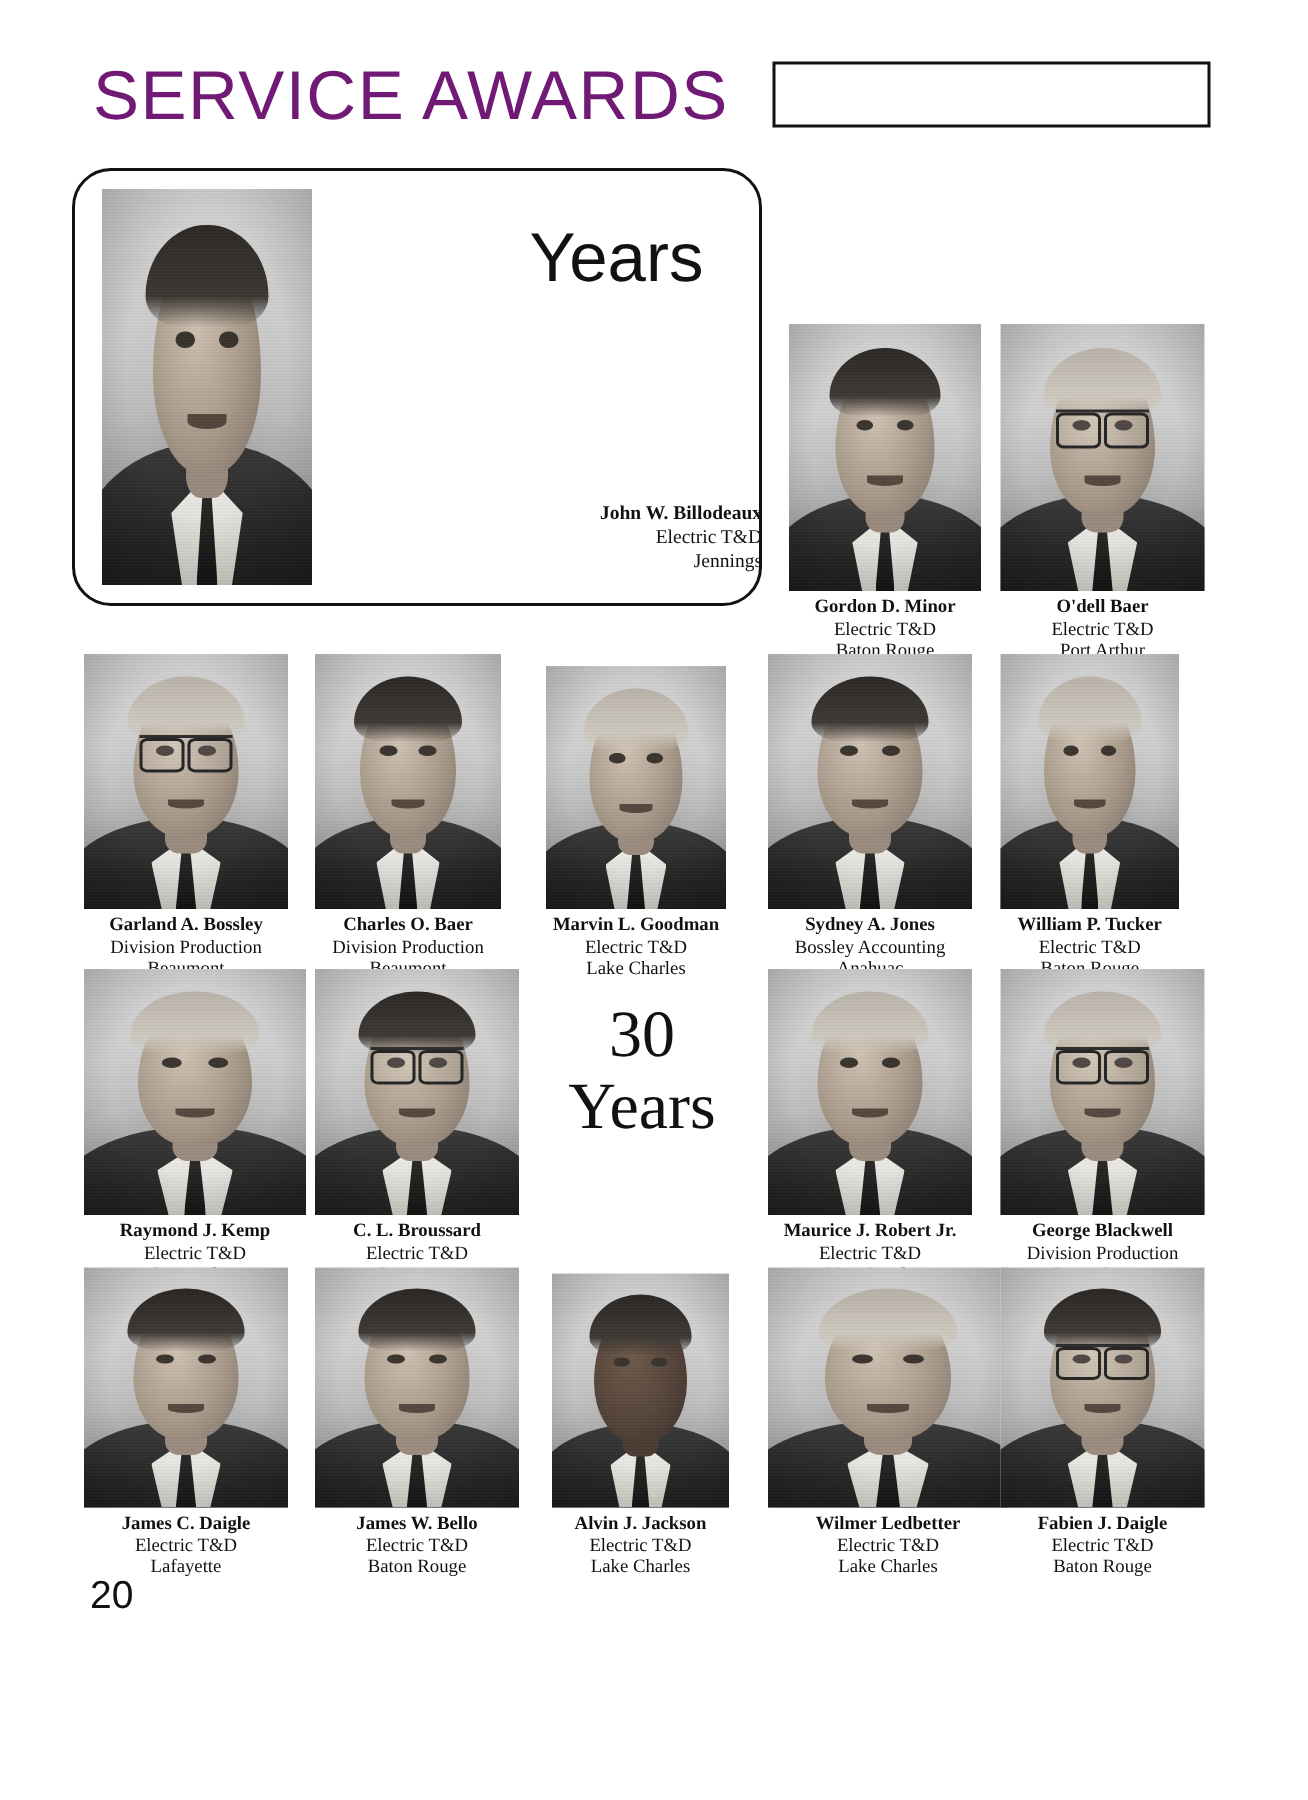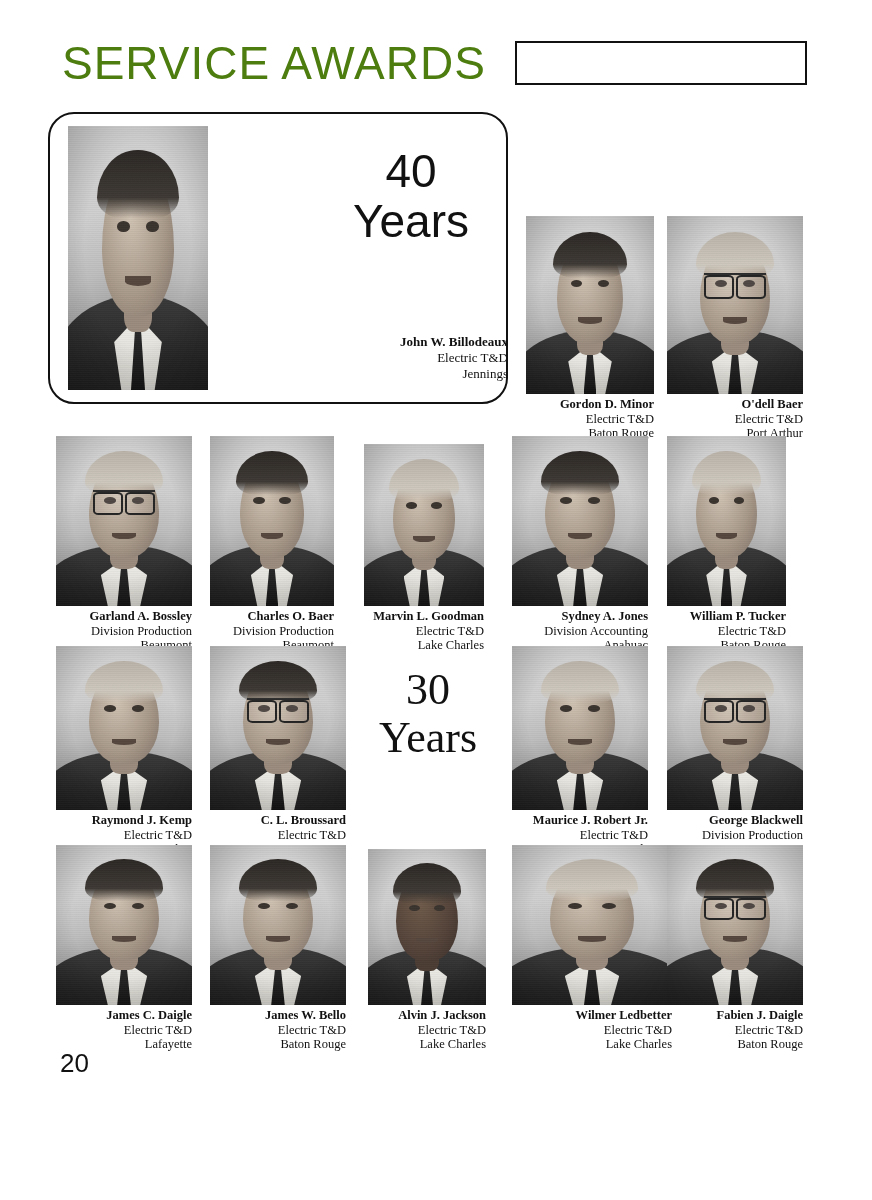--- a/index.html
+++ b/index.html
@@ -25,7 +25,7 @@
     font-size: 46px;
     letter-spacing: 1px;
     font-weight: 400;
-    color: #4d7c0f;
+    color: #701a75;
     white-space: nowrap;
   }
   .title-rule {

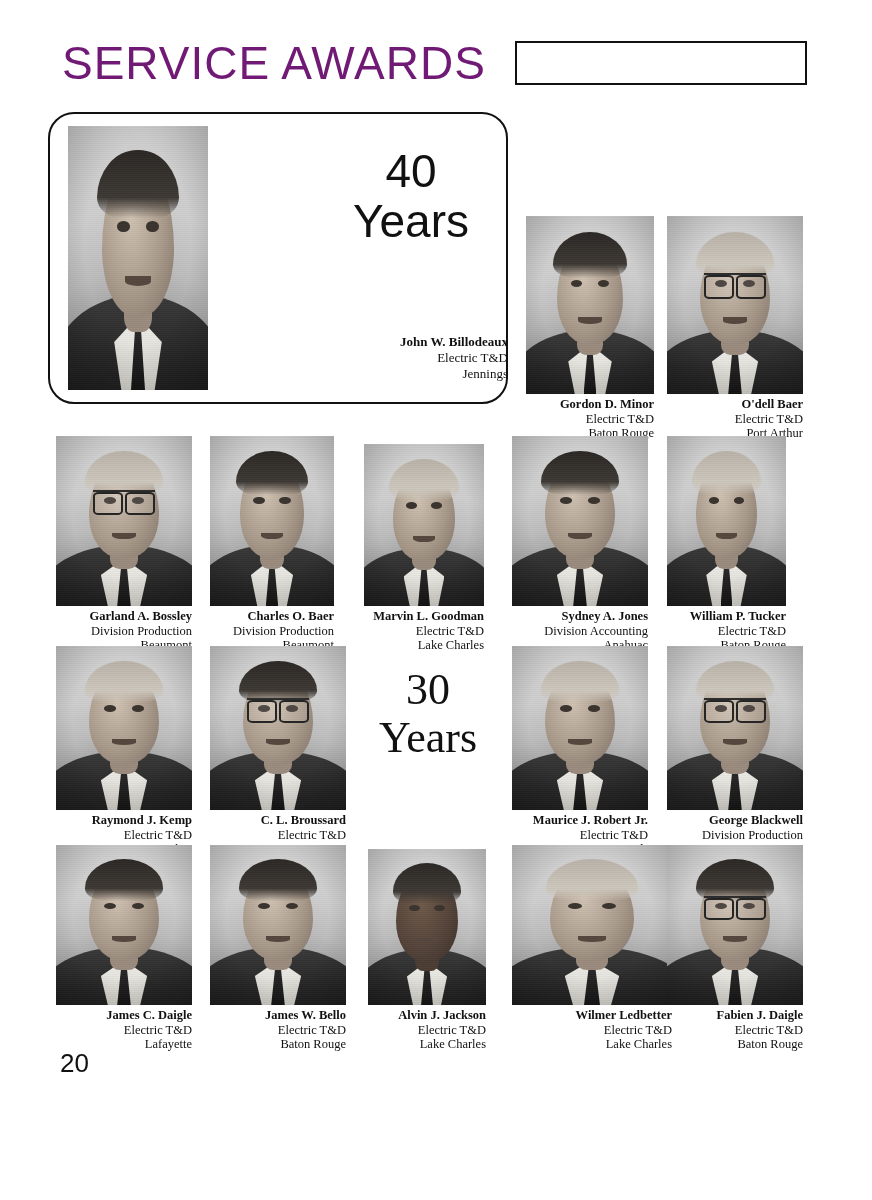--- a/index.html
+++ b/index.html
@@ -271,7 +271,6 @@
 </div>
 
 <div class="feature-years">
-  <div>40</div>
   <div>Years</div>
 </div>
 

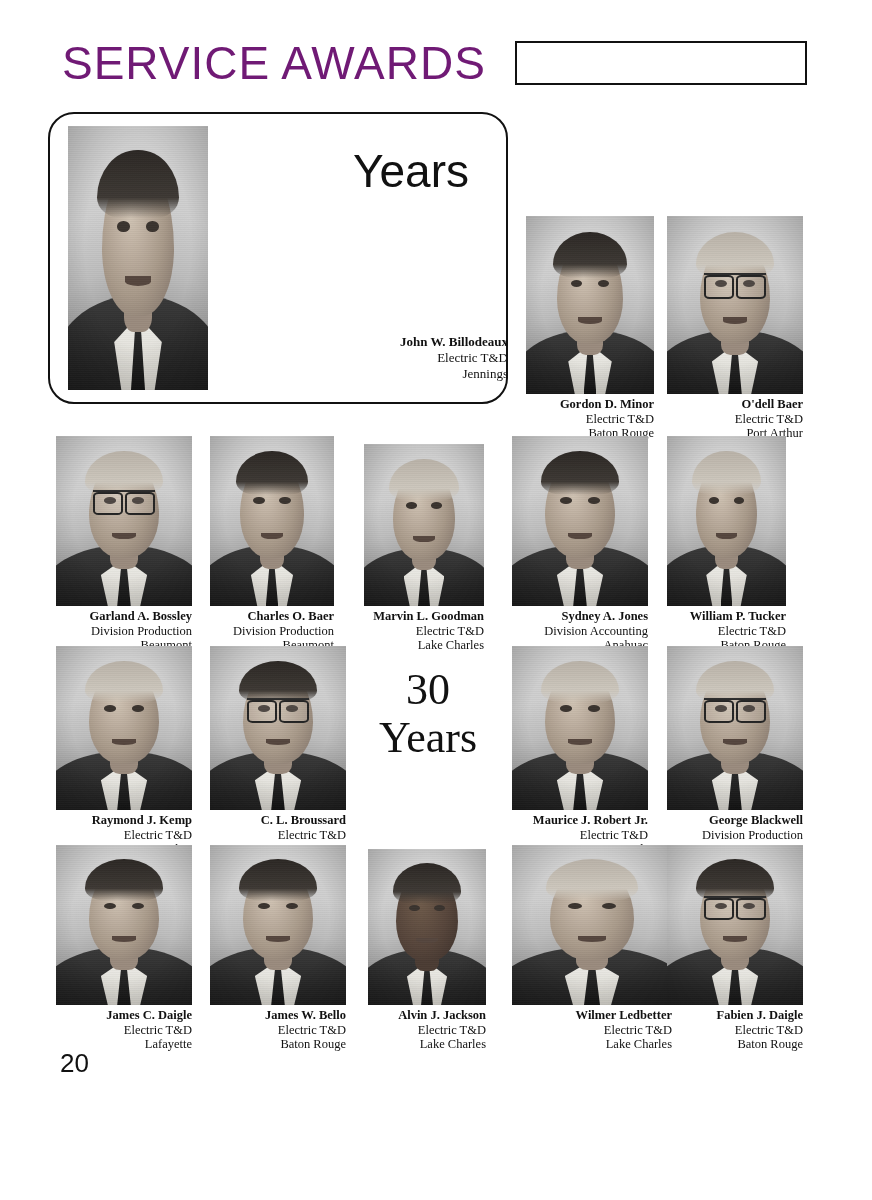--- a/index.html
+++ b/index.html
@@ -176,7 +176,7 @@
   }
 
   .caption {
-    text-align: right;
+    text-align: center;
     font-family: "Liberation Serif", serif;
     font-size: 12.5px;
     line-height: 14.5px;

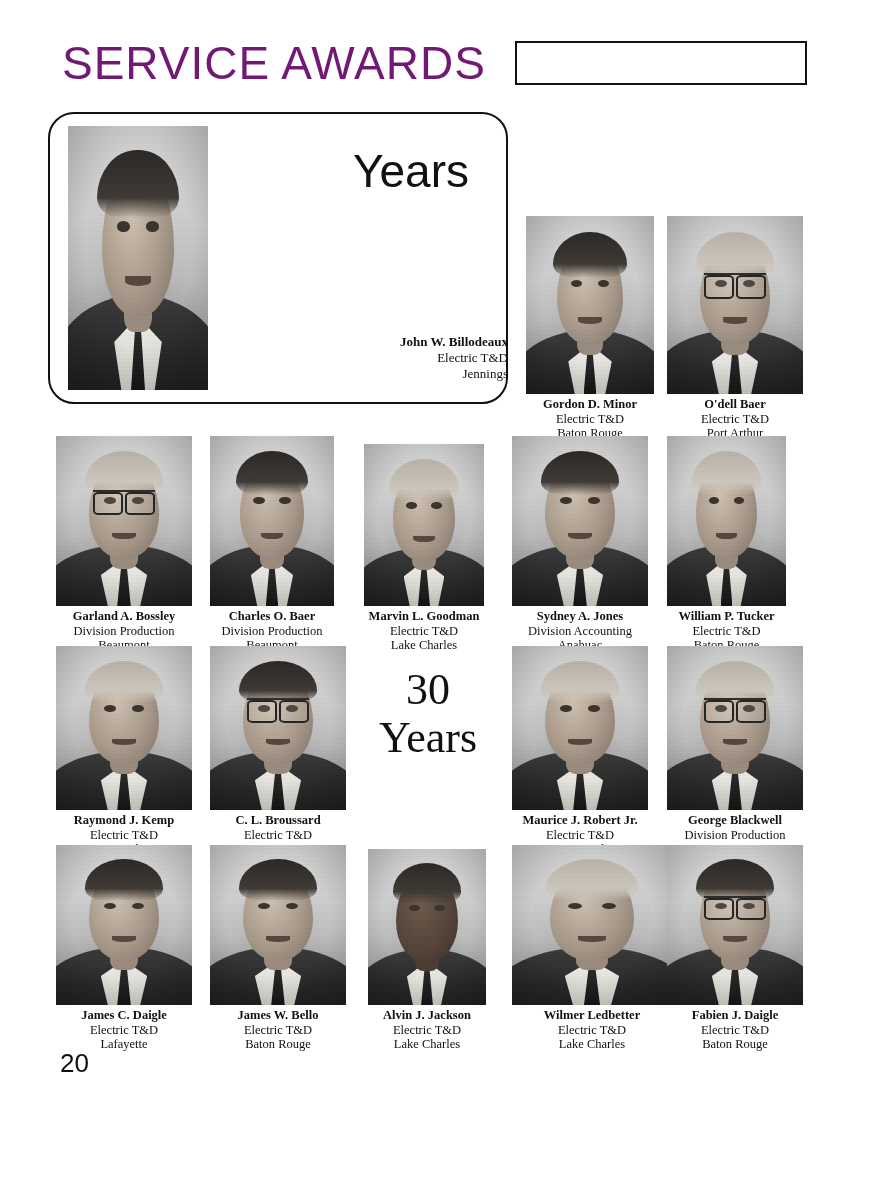--- a/index.html
+++ b/index.html
@@ -409,7 +409,7 @@
   </div>
   <div class="caption">
     <div class="nm">Sydney A. Jones</div>
-    <div>Division Accounting</div>
+    <div>Bossley Accounting</div>
     <div>Anahuac</div>
   </div>
 </div>

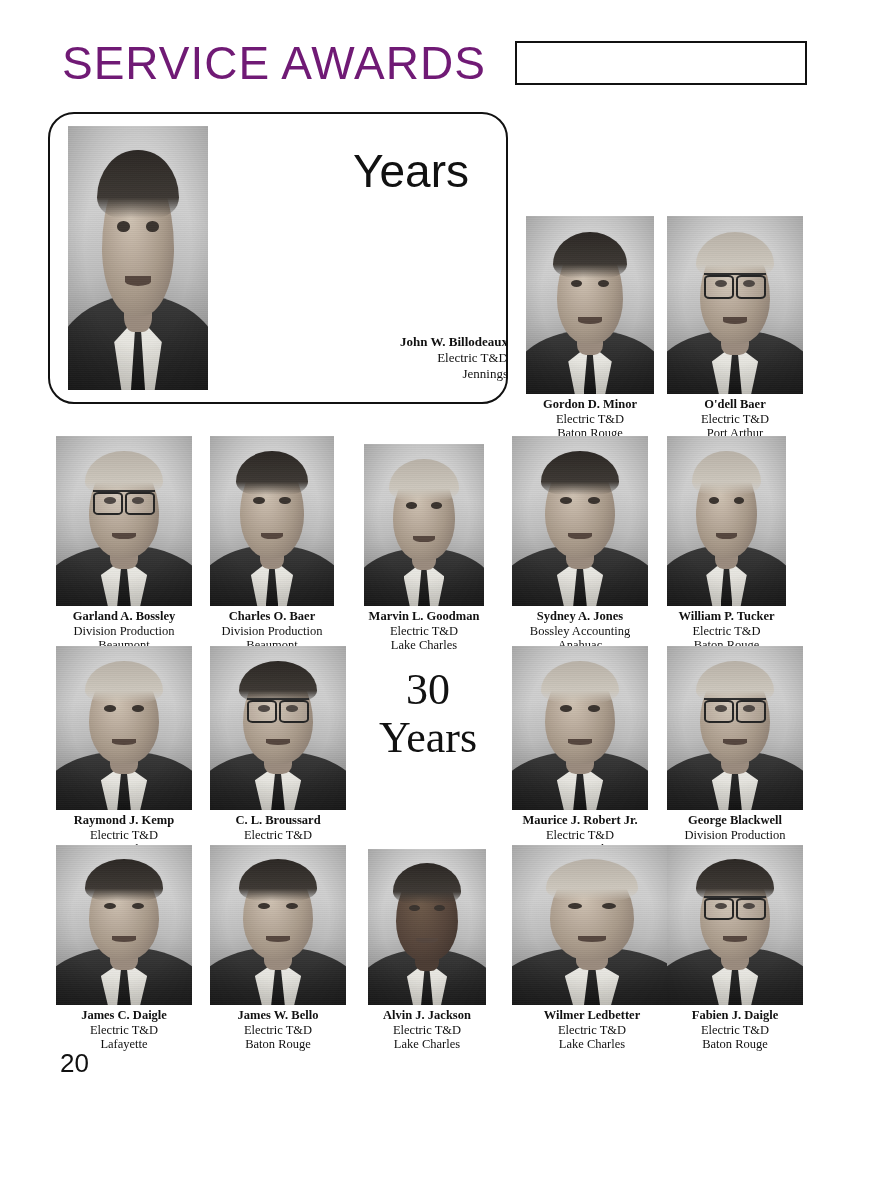--- a/index.html
+++ b/index.html
@@ -436,7 +436,7 @@
   </div>
 </div>
 
-<div class="card" style="left:56px; top:646px; width:136px;">
+<div class="card" style="left:56px; top:646px; width:148px;">
   <div class="photo hair-light" style="height:164px;">
     <div class="bg"></div>
       <div class="suit"></div>

